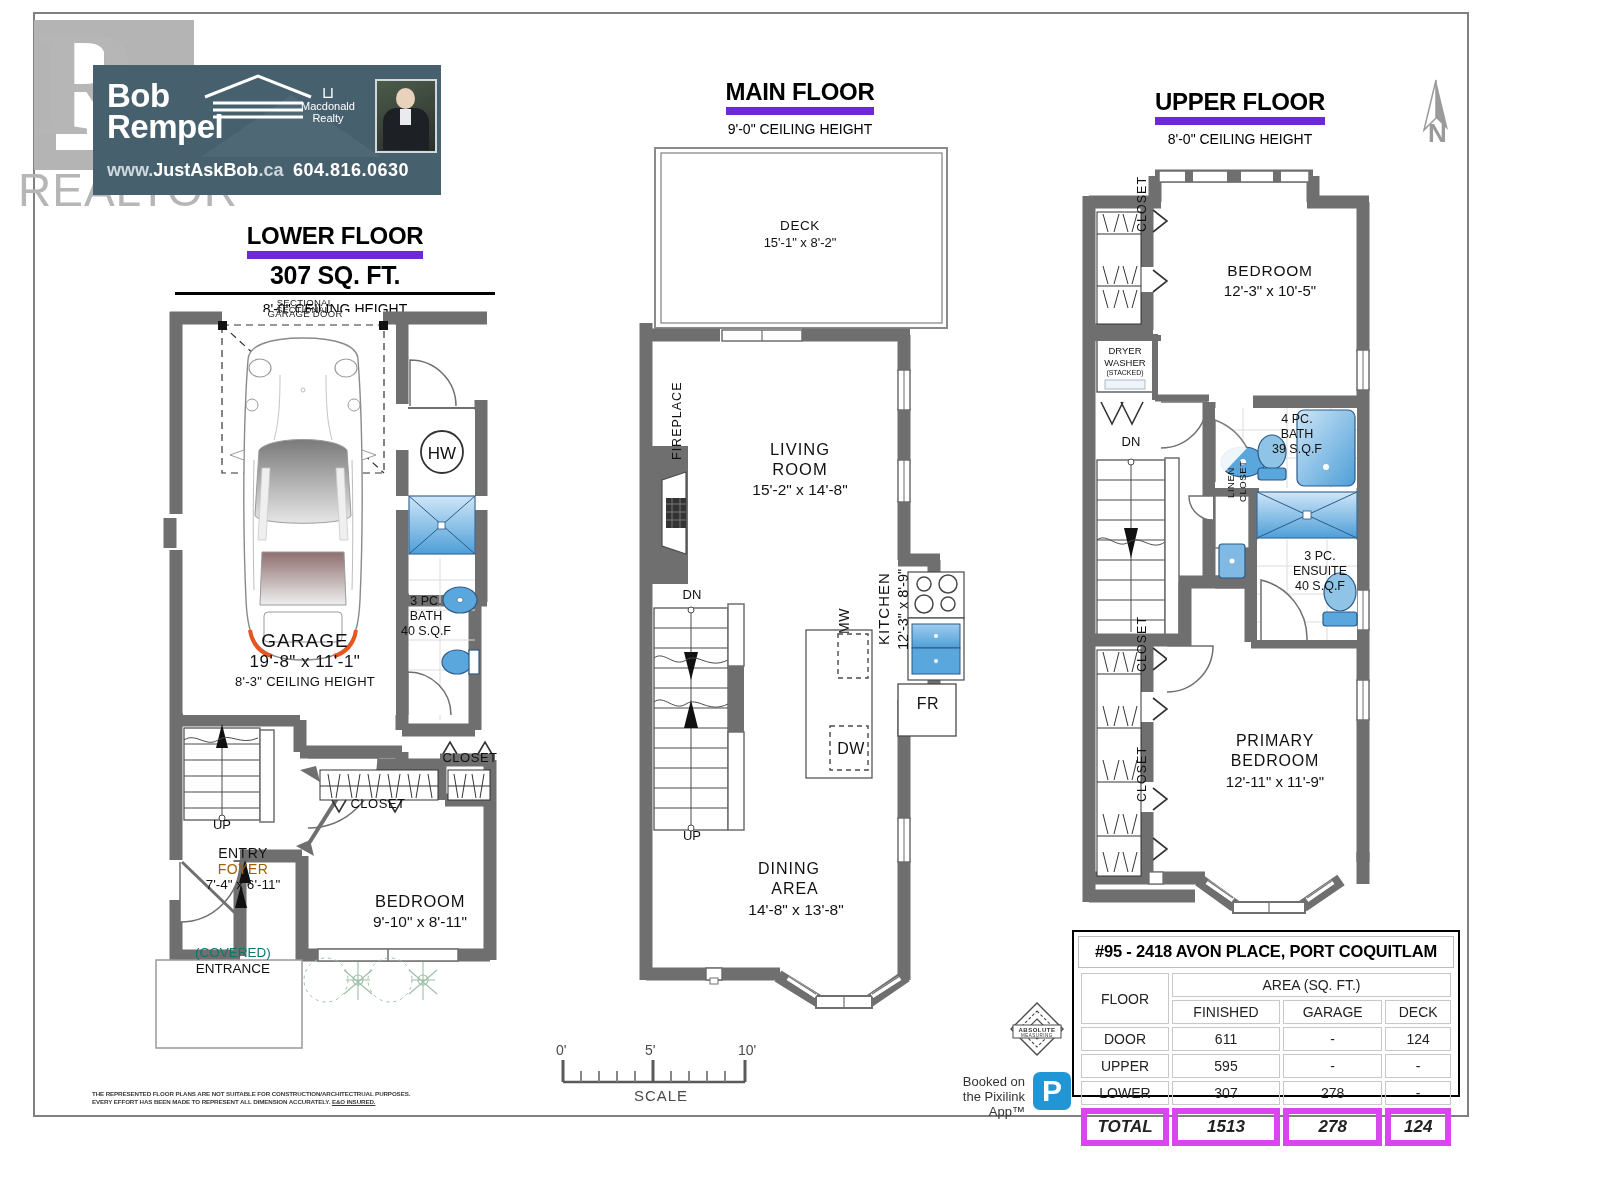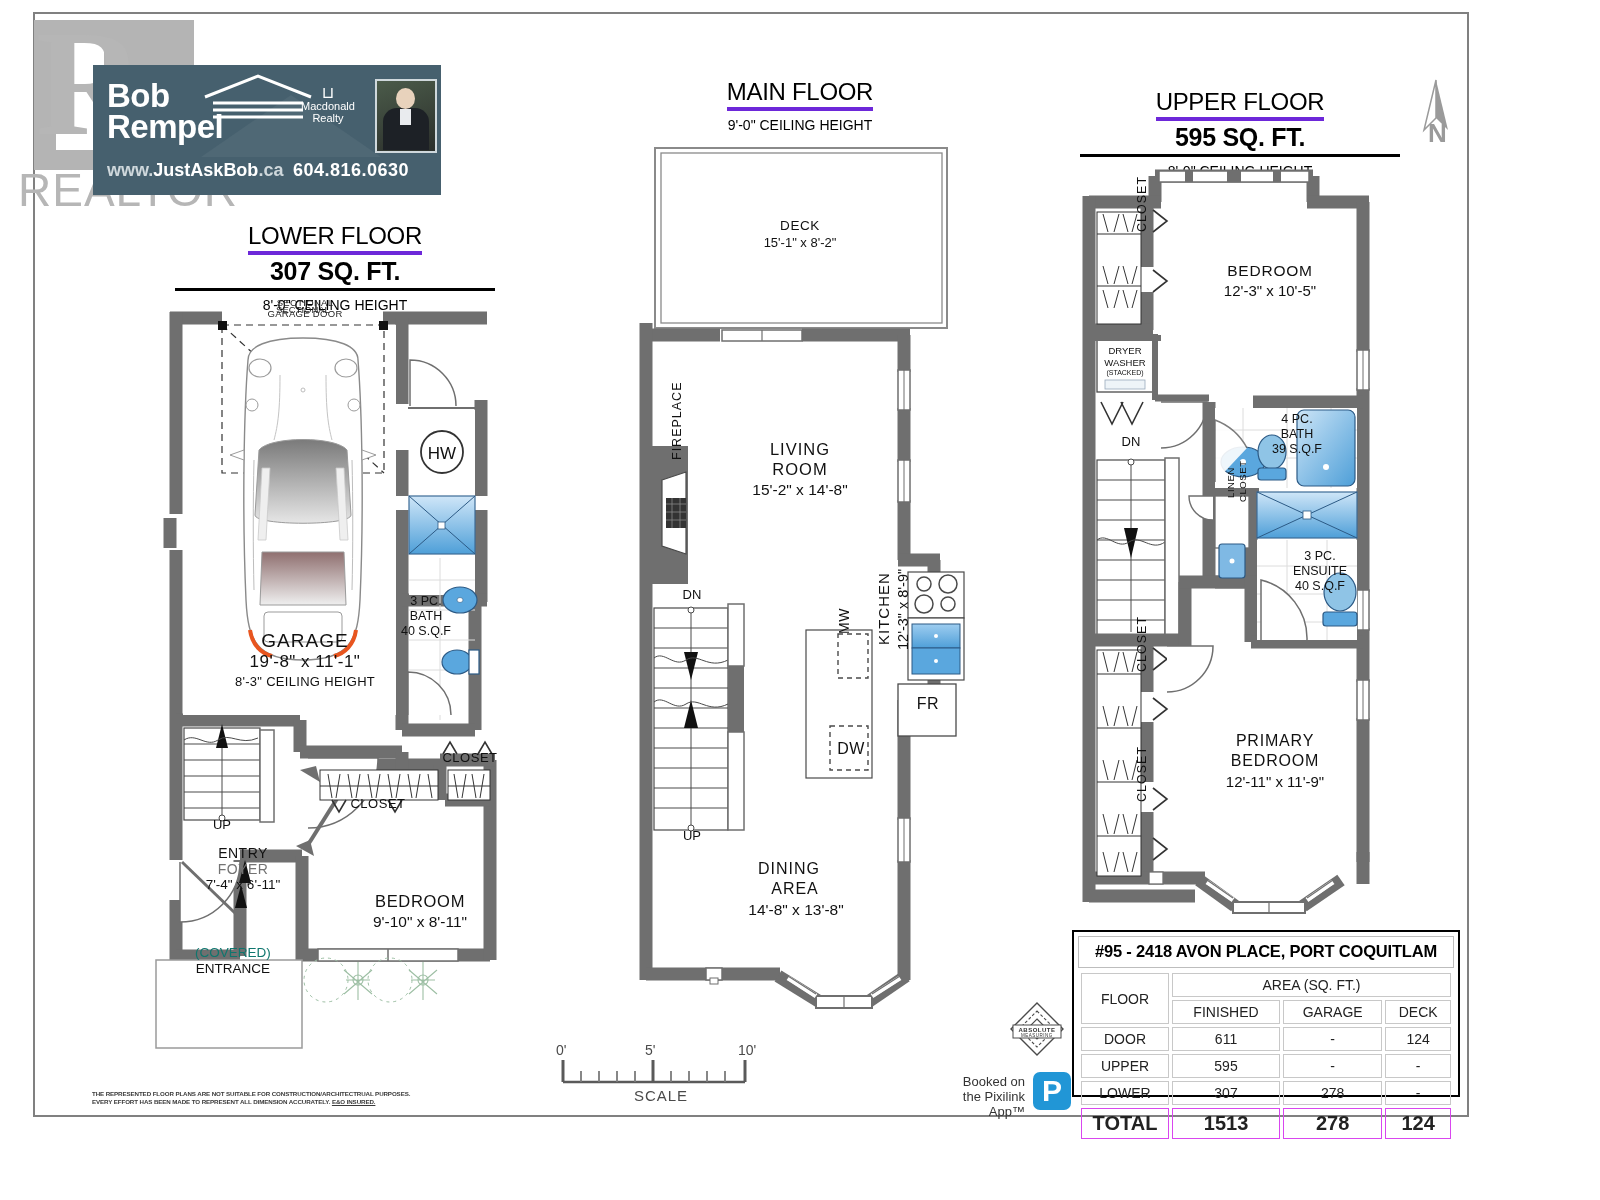--- a/index.html
+++ b/index.html
@@ -34,7 +34,7 @@
 
   
   .ftitle{position:absolute;text-align:center;}
-  .ftitle .t1{font-weight:normal;font-size:24px;letter-spacing:-0.3px;border-bottom:4px solid #6d28d9;display:inline-block;padding-bottom:1px;text-align:center;}
+  .ftitle .t1{font-weight:bold;font-size:24px;letter-spacing:-0.3px;border-bottom:8px solid #6d28d9;display:inline-block;padding-bottom:1px;text-align:center;}
   .ftitle .t2{font-weight:bold;font-size:25px;letter-spacing:-0.3px;border-bottom:3px solid #000;display:block;margin-top:2px;padding-bottom:2px;}
   .ftitle .t3{font-size:14px;margin-top:6px;letter-spacing:0px;}
 

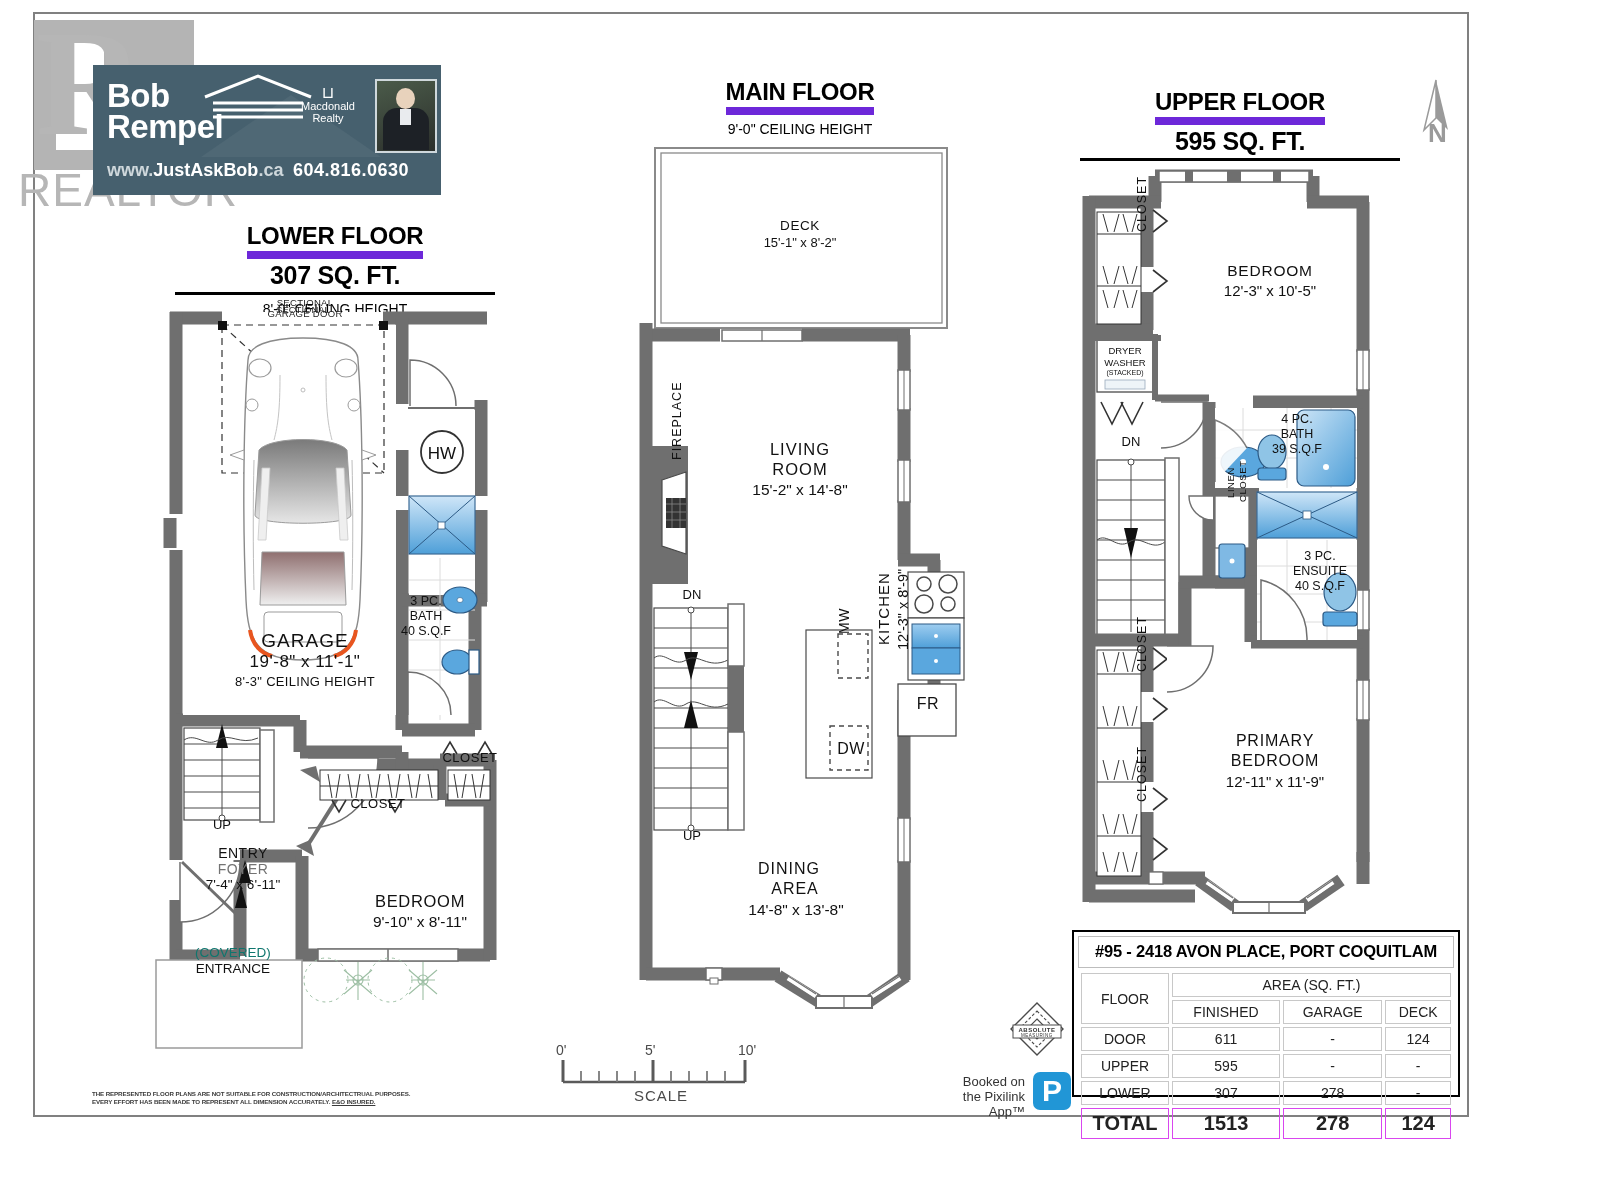--- a/index.html
+++ b/index.html
@@ -497,7 +497,6 @@
 
   <div class="ftitle" style="left:1080px;top:88px;width:320px;">
     <div class="t1">UPPER FLOOR</div>
-    <div class="t2">595 SQ. FT.</div>
     <div class="t3">8'-0" CEILING HEIGHT</div>
   </div>
 

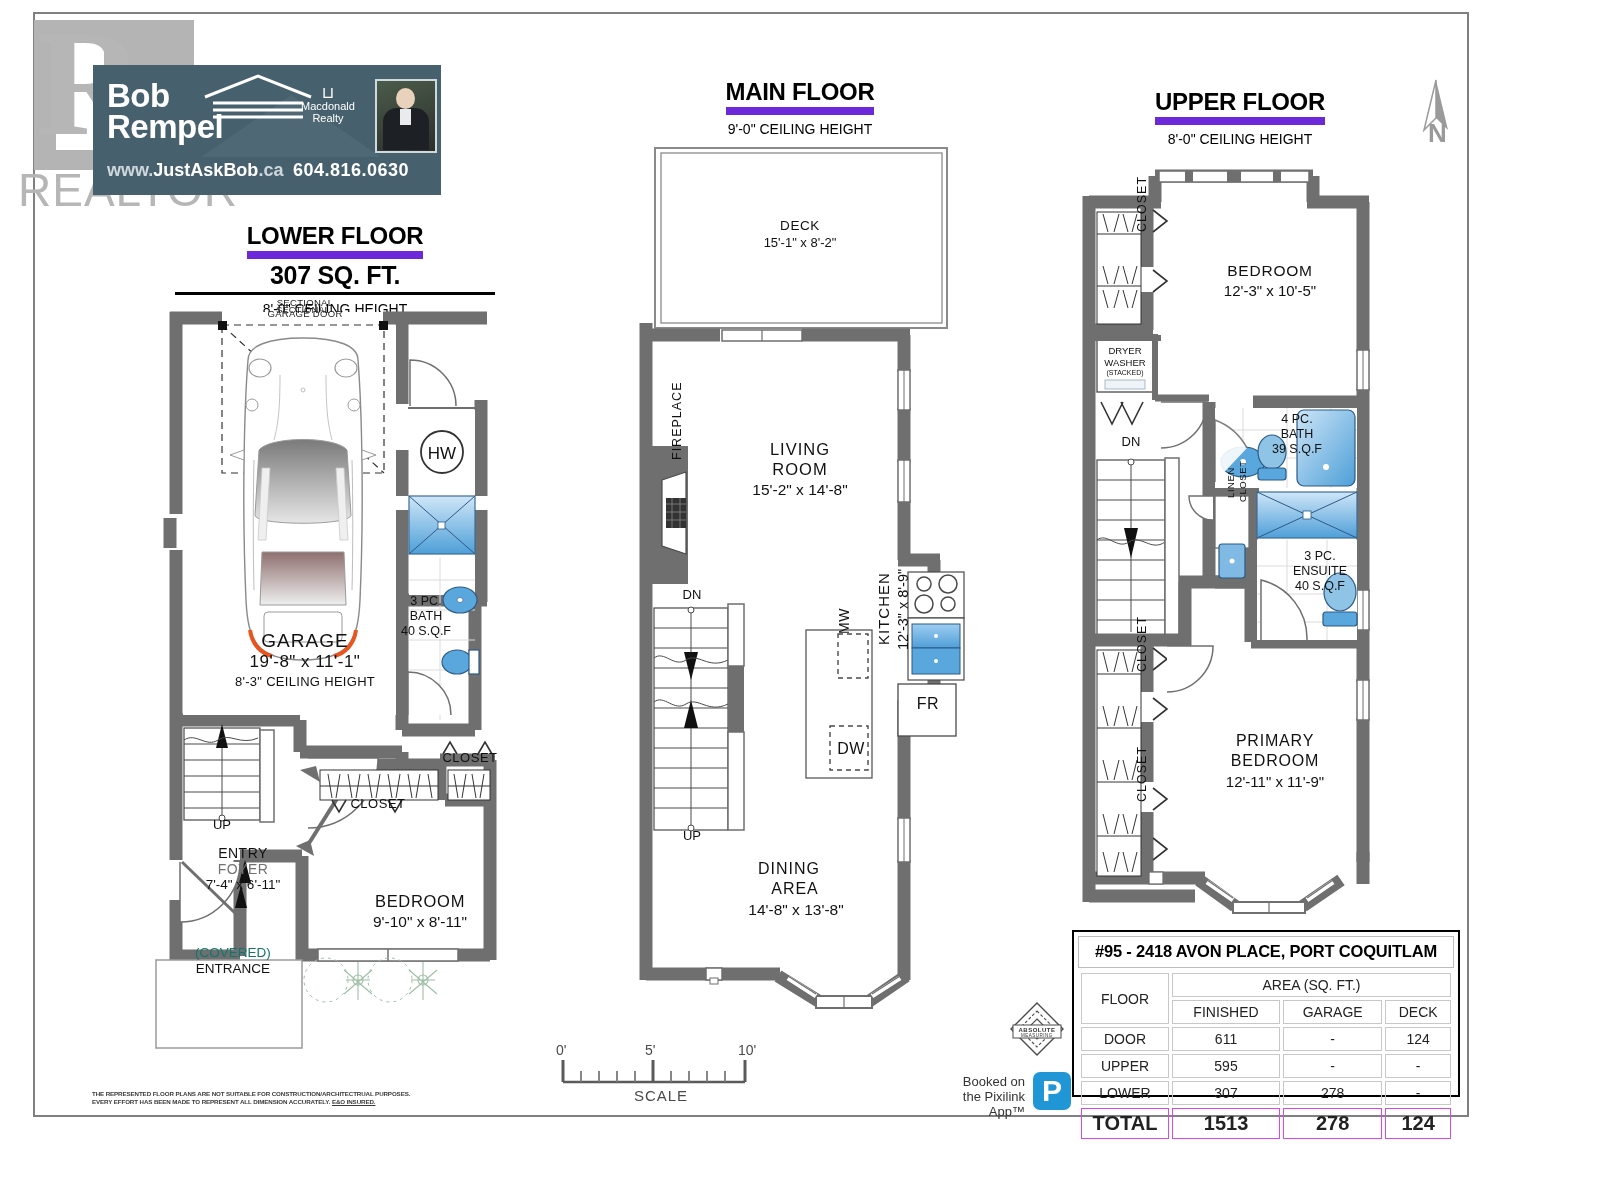--- a/index.html
+++ b/index.html
@@ -346,7 +346,7 @@
     <div style="position:absolute;left:250px;top:324px;width:72px;text-align:center;font-size:12.5px;color:#111;">40 S.Q.F</div>
     <div style="position:absolute;left:60px;top:517px;width:44px;text-align:center;font-size:13px;color:#111;">UP</div>
     <div style="position:absolute;left:48px;top:545px;width:110px;text-align:center;font-size:14px;color:#111;letter-spacing:0.5px;">ENTRY</div>
-    <div style="position:absolute;left:48px;top:561px;width:110px;text-align:center;font-size:14px;color:#737373;letter-spacing:0.5px;">FOYER</div>
+    <div style="position:absolute;left:48px;top:561px;width:110px;text-align:center;font-size:14px;color:#a16207;letter-spacing:0.5px;">FOYER</div>
     <div style="position:absolute;left:36px;top:577px;width:134px;text-align:center;font-size:13.5px;color:#111;">7'-4" x 6'-11"</div>
     <div style="position:absolute;left:24px;top:645px;width:138px;text-align:center;font-size:13.5px;color:#0f766e;">(COVERED)</div>
     <div style="position:absolute;left:24px;top:661px;width:138px;text-align:center;font-size:13.5px;color:#111;">ENTRANCE</div>

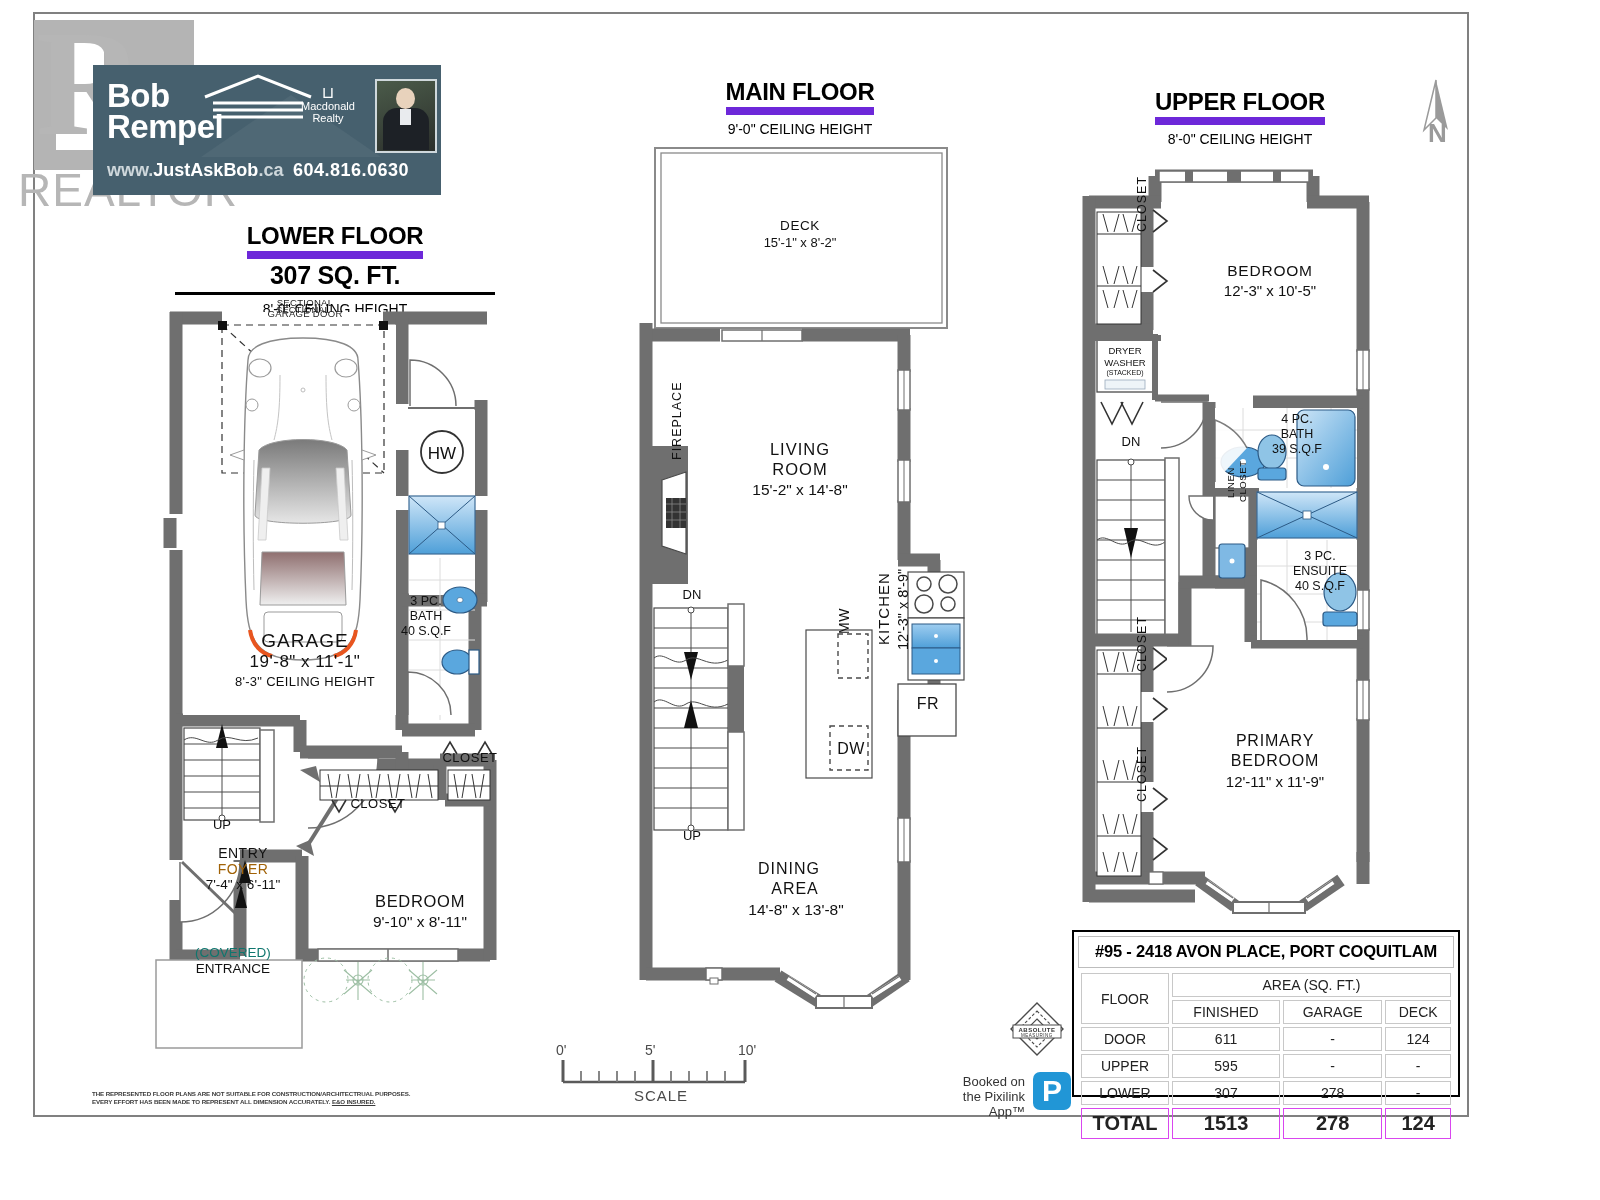--- a/index.html
+++ b/index.html
@@ -48,7 +48,7 @@
   table.area{border-collapse:separate;border-spacing:3px;width:100%;margin-top:2px;font-family:"Liberation Sans",sans-serif;}
   table.area td{border:1px solid #c8c8c8;text-align:center;font-size:14px;padding:3px 0;color:#222;}
   table.area td.hdrwide{font-size:14px;}
-  table.area tr.total td{font-weight:bold;border:1px solid #d946ef;font-size:20px;}
+  table.area tr.total td{font-weight:bold;border:6px solid #d946ef;font-size:17px;font-style:italic;}
   .cellFloor{width:86px;}
 
   

